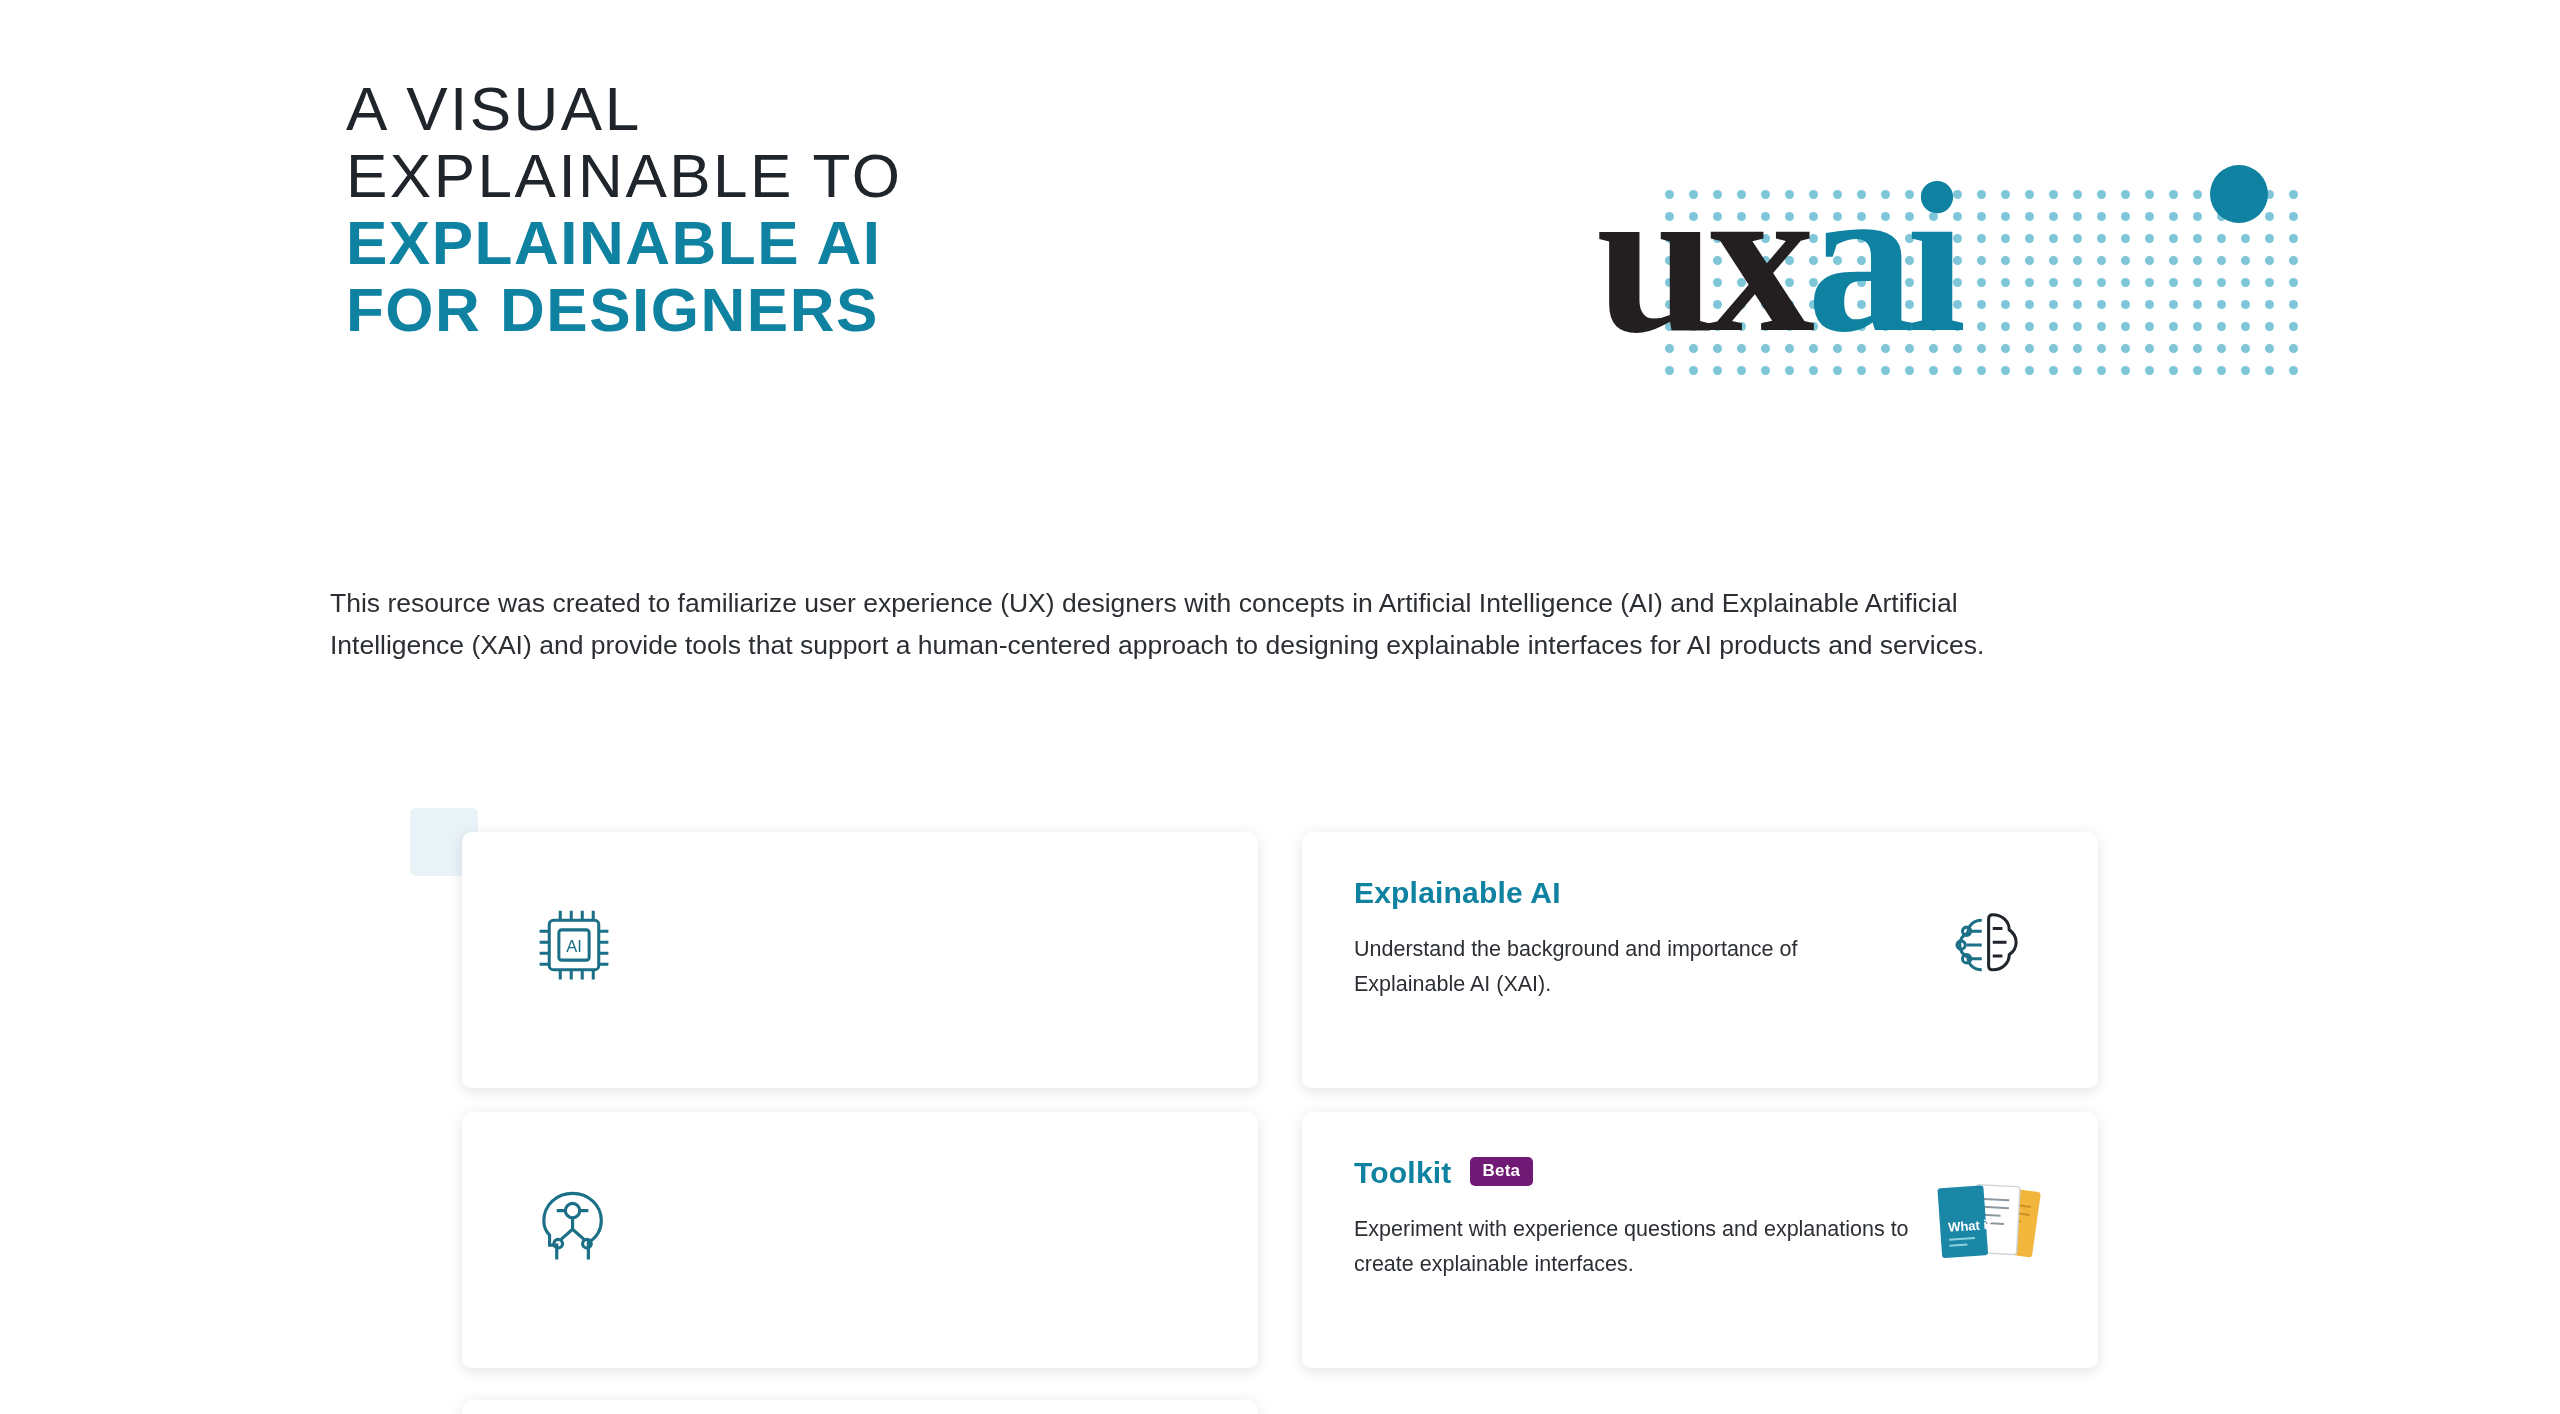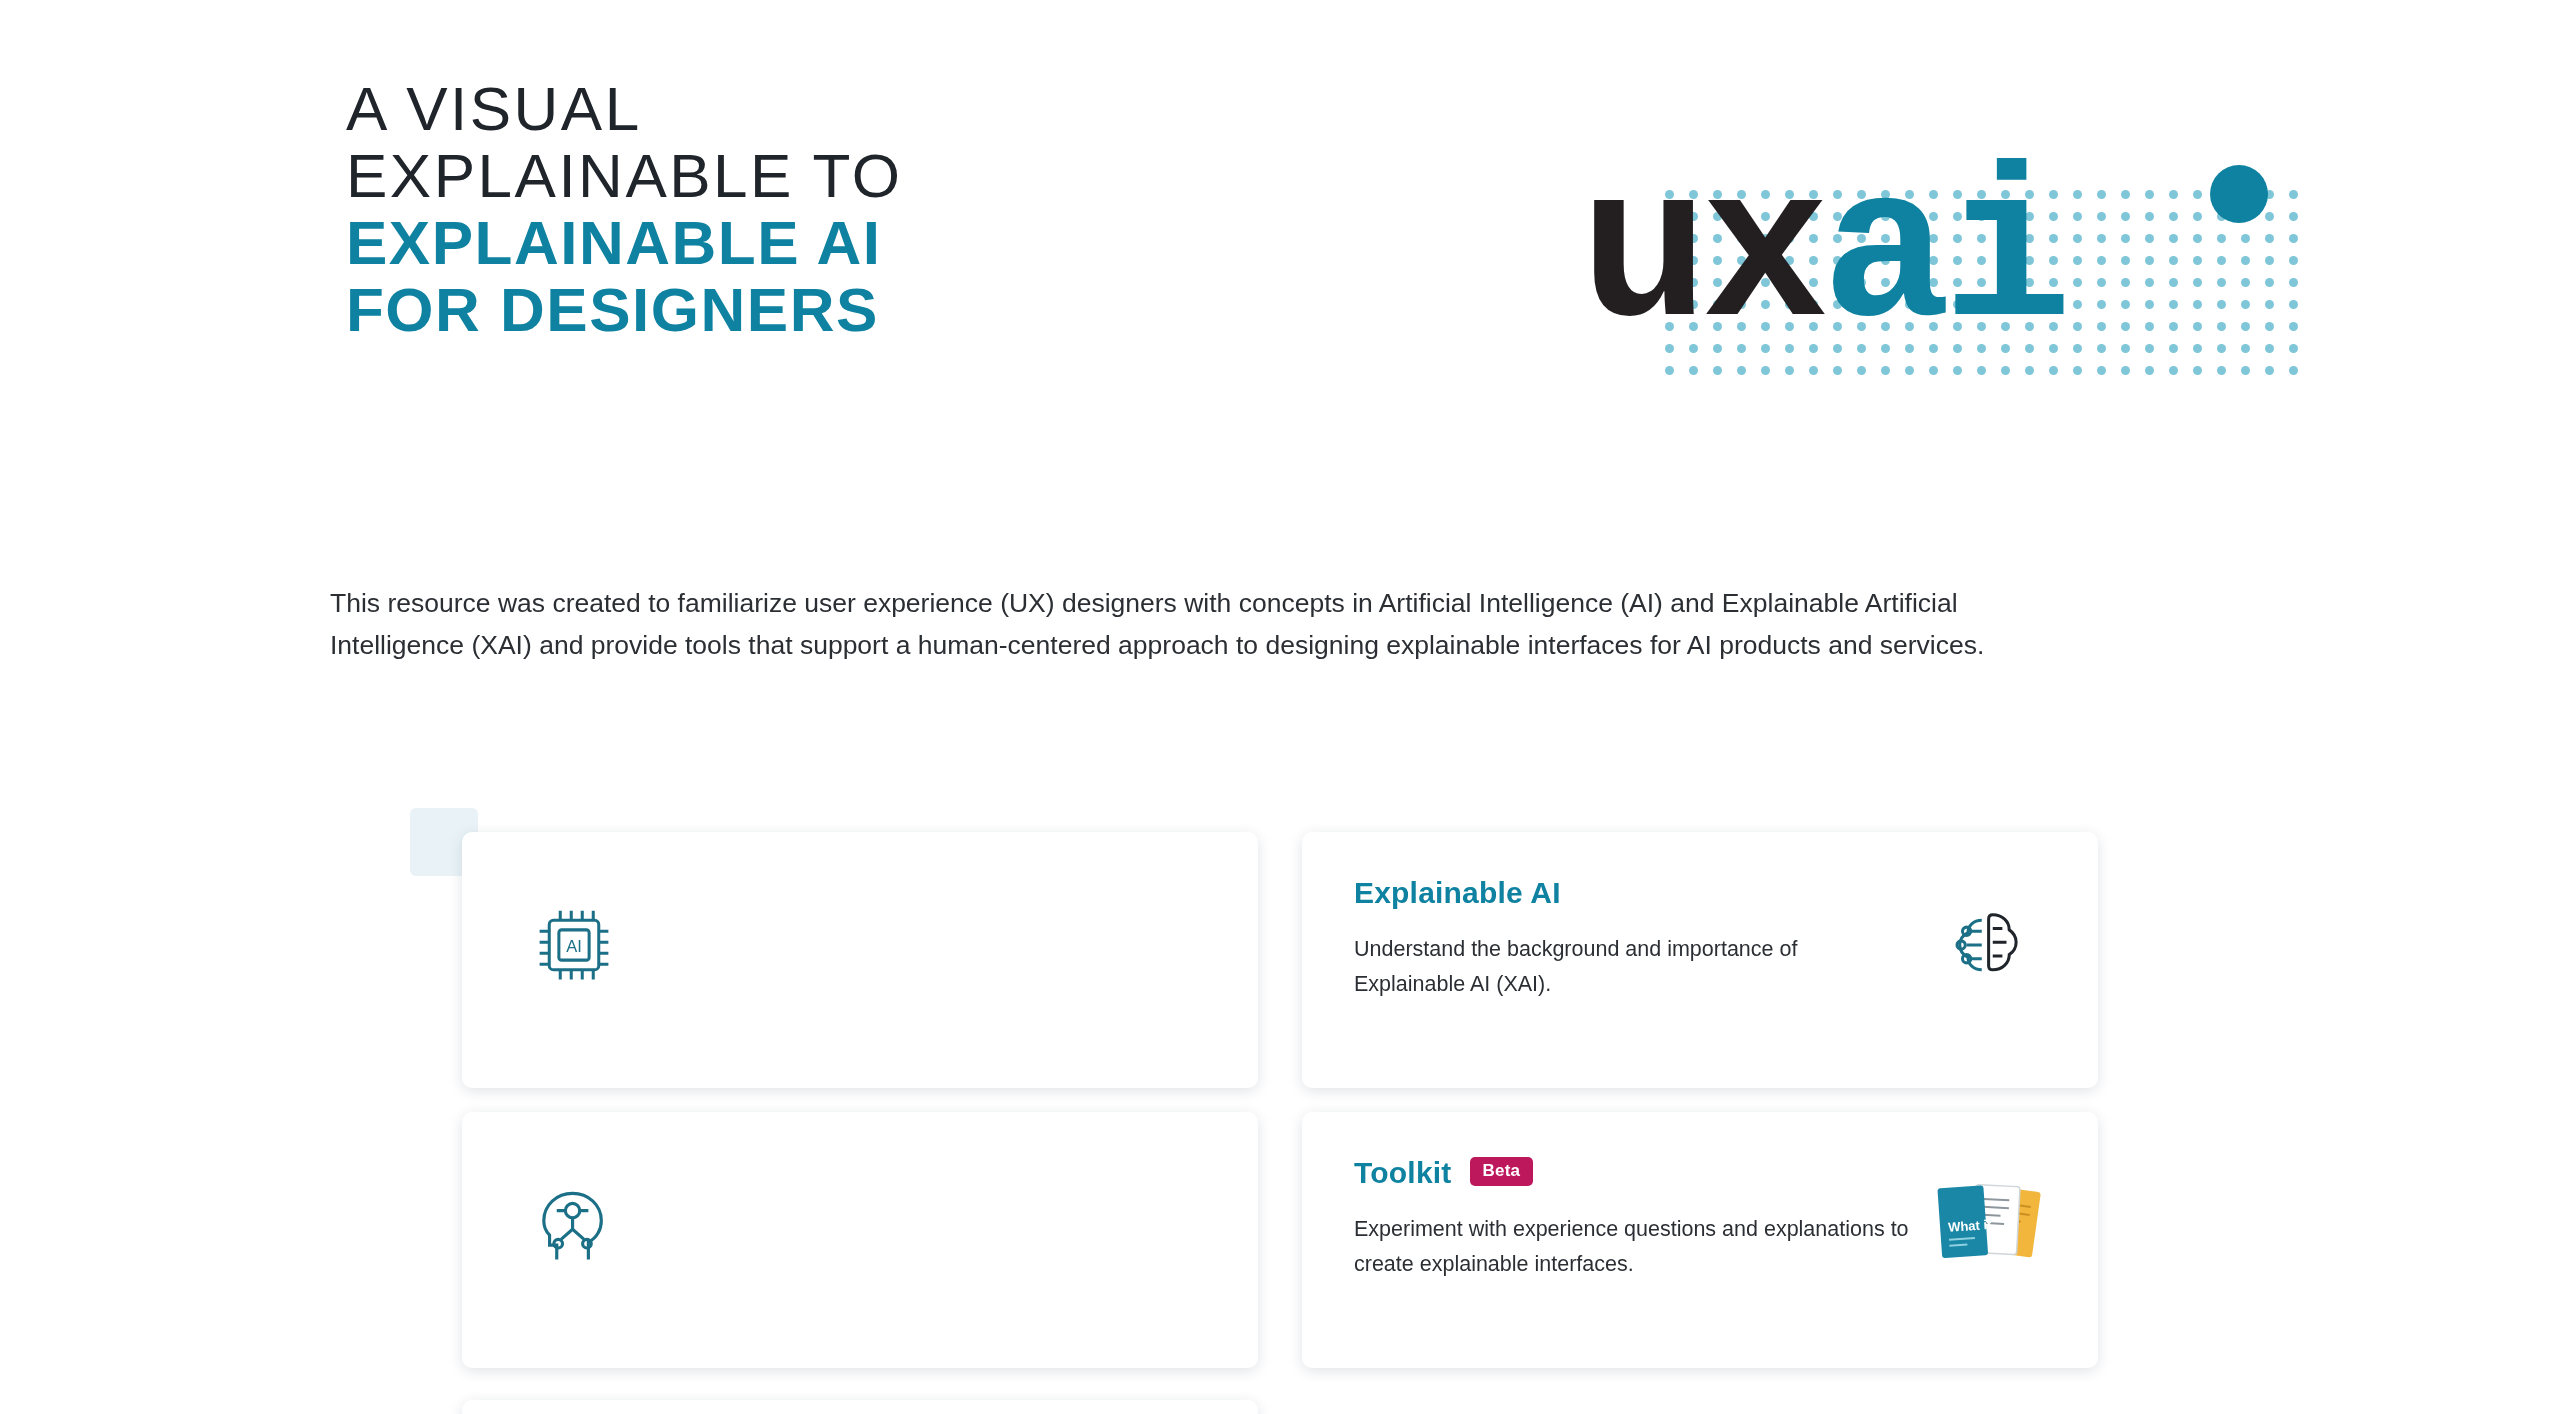--- a/index.html
+++ b/index.html
@@ -71,9 +71,9 @@
   }
   .logo-text {
     position: absolute;
-    left: 0;
+    left: 16px;
     top: 60px;
-    font-family: Liberation Mono, monospace;
+    font-family: Liberation Serif, serif;
     font-size: 215px;
     font-weight: 700;
     letter-spacing: -8px;

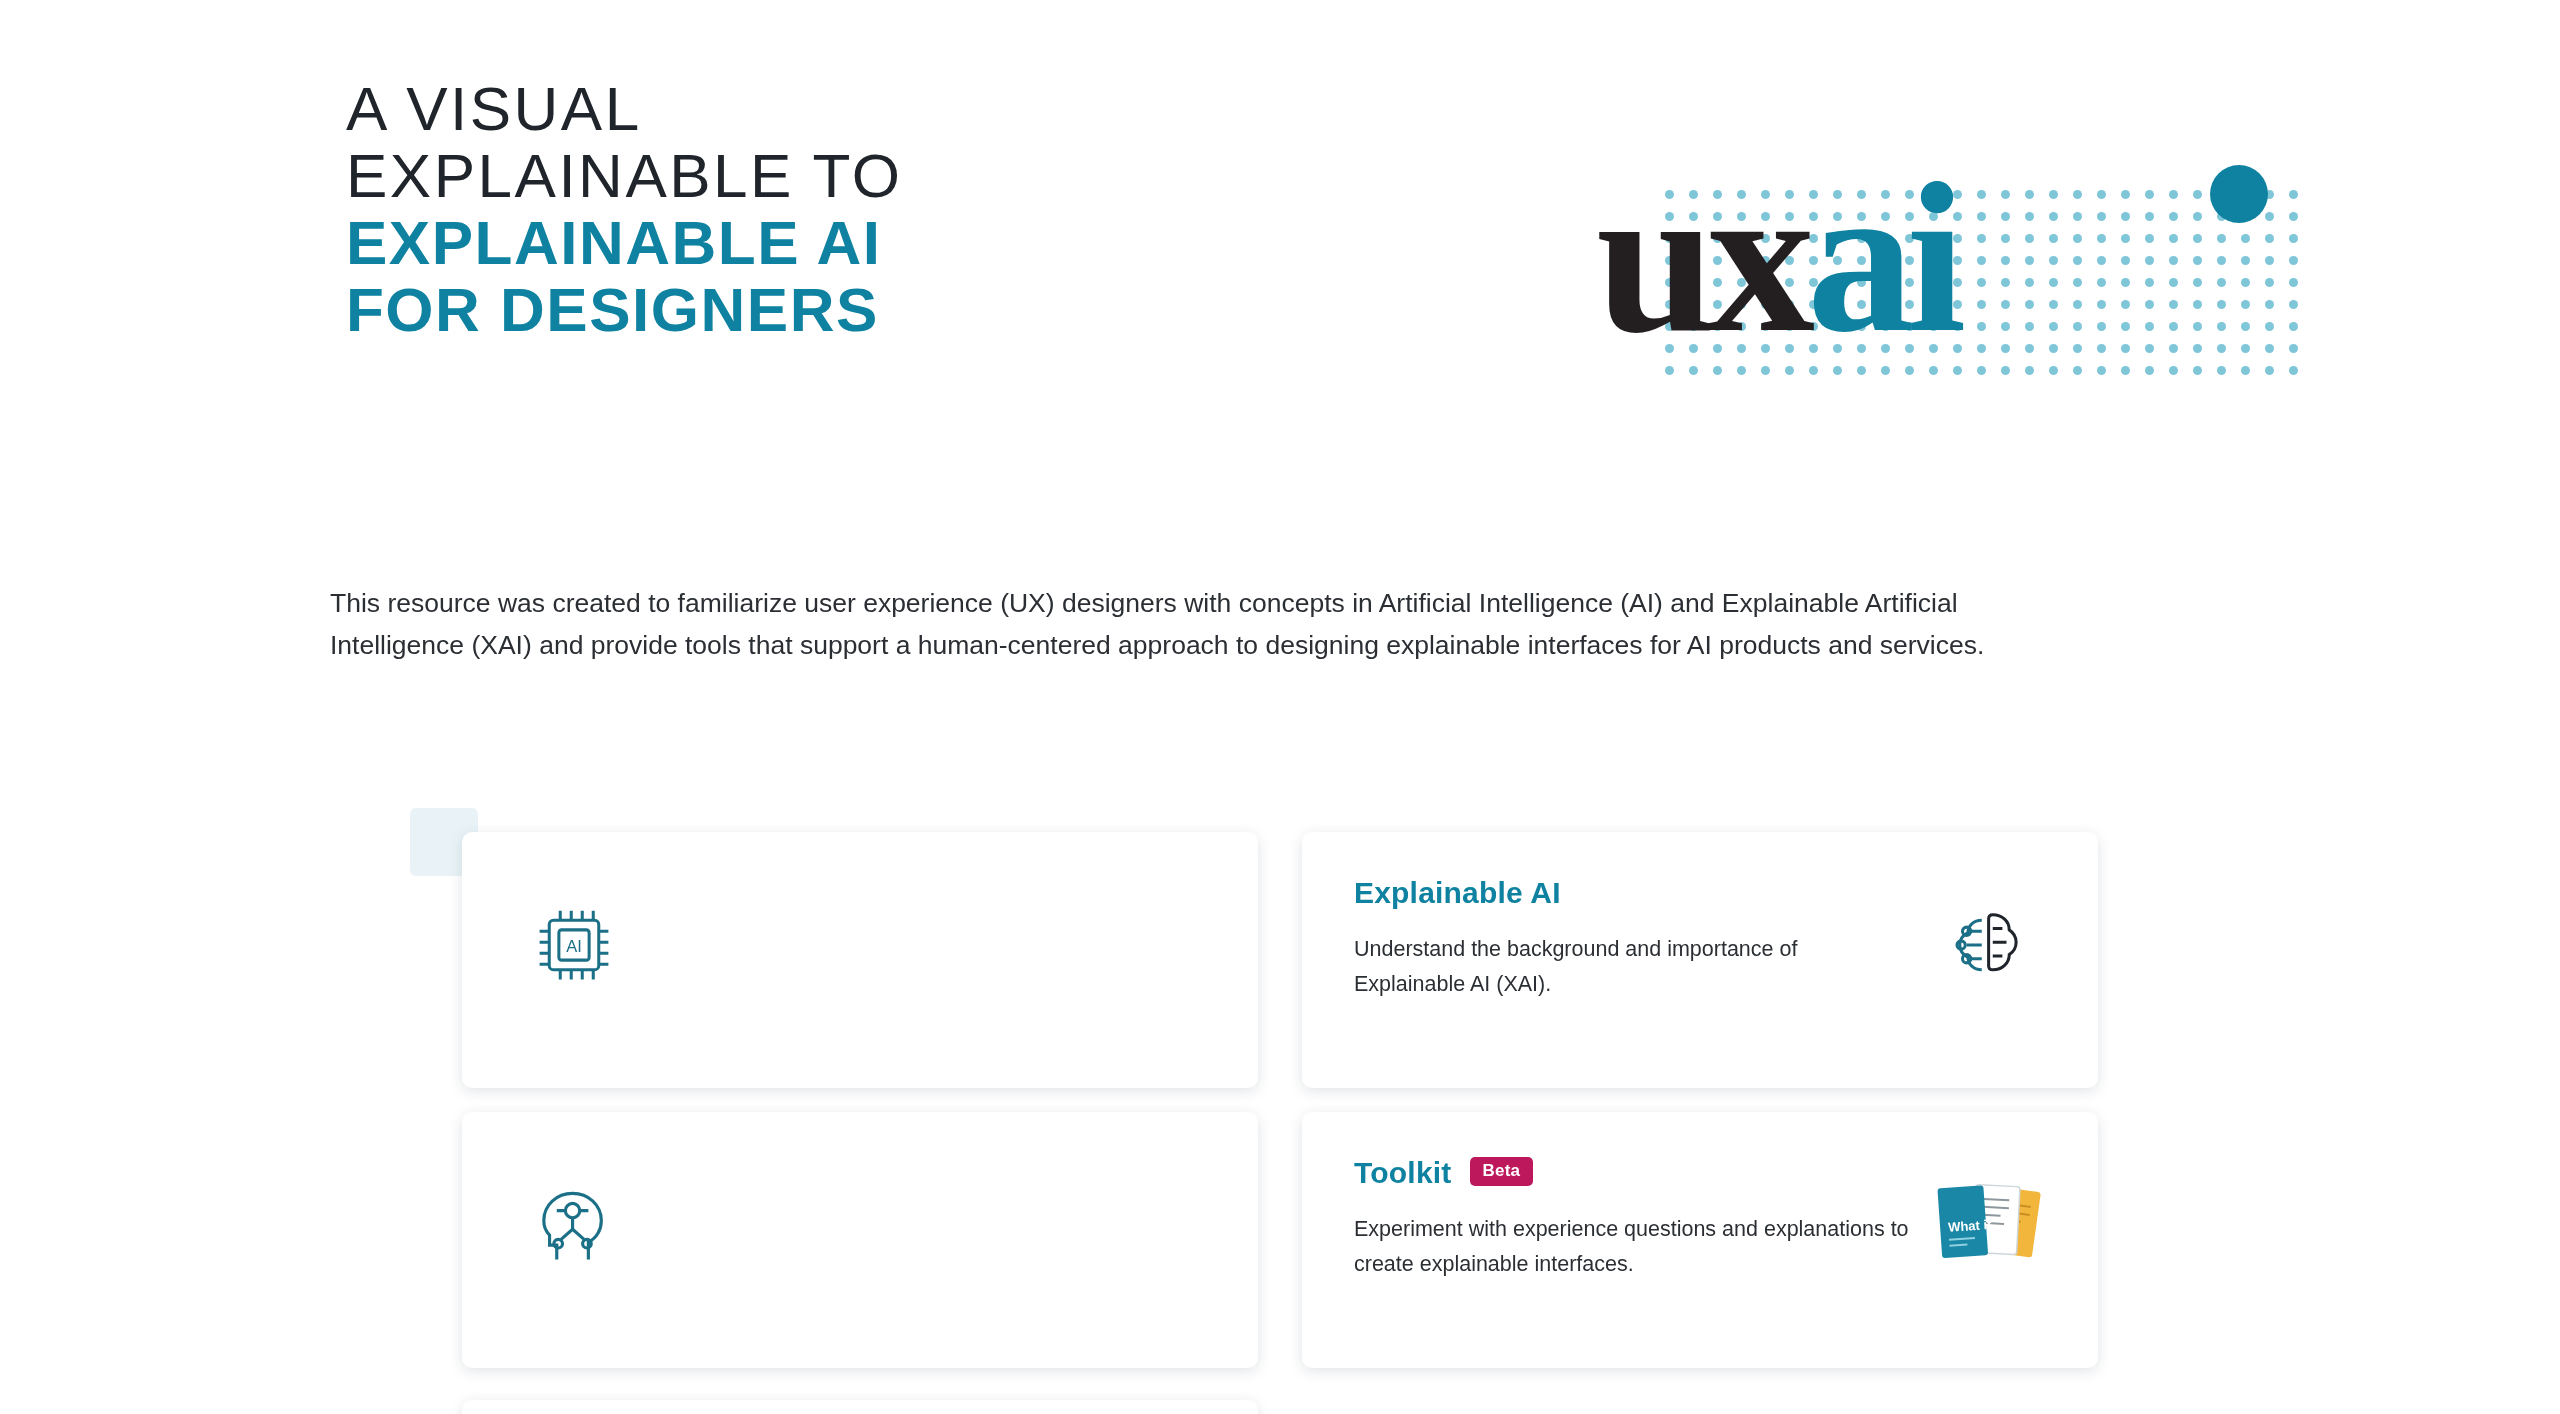--- a/index.html
+++ b/index.html
@@ -152,7 +152,7 @@
   }
   .badge {
     display: inline-block;
-    background: #be185d;
+    background: #701a75;
     color: #ffffff;
     font-size: 17px;
     font-weight: 700;

